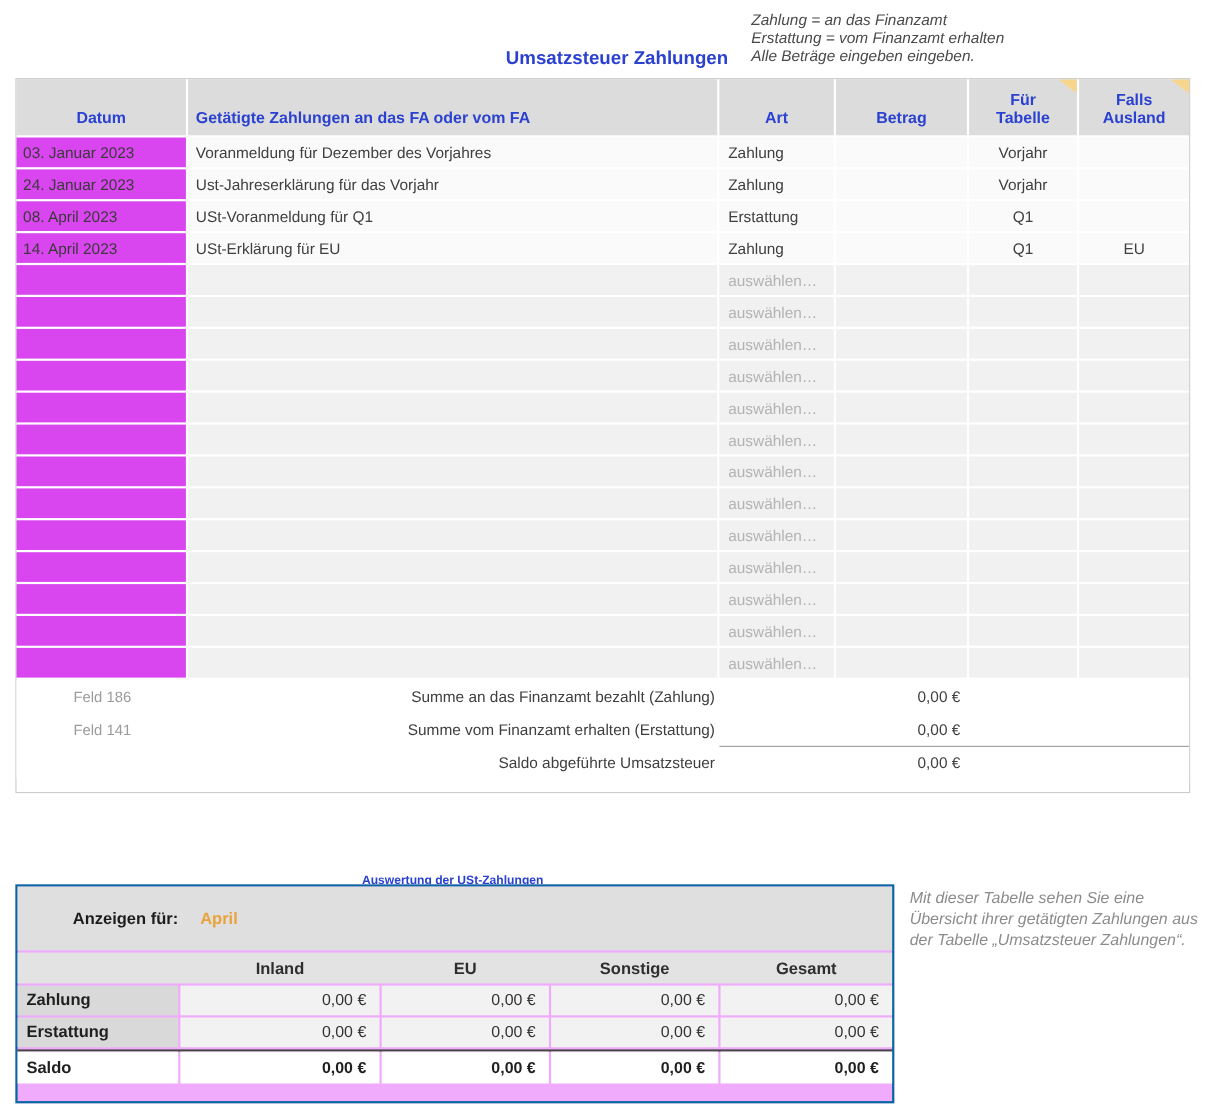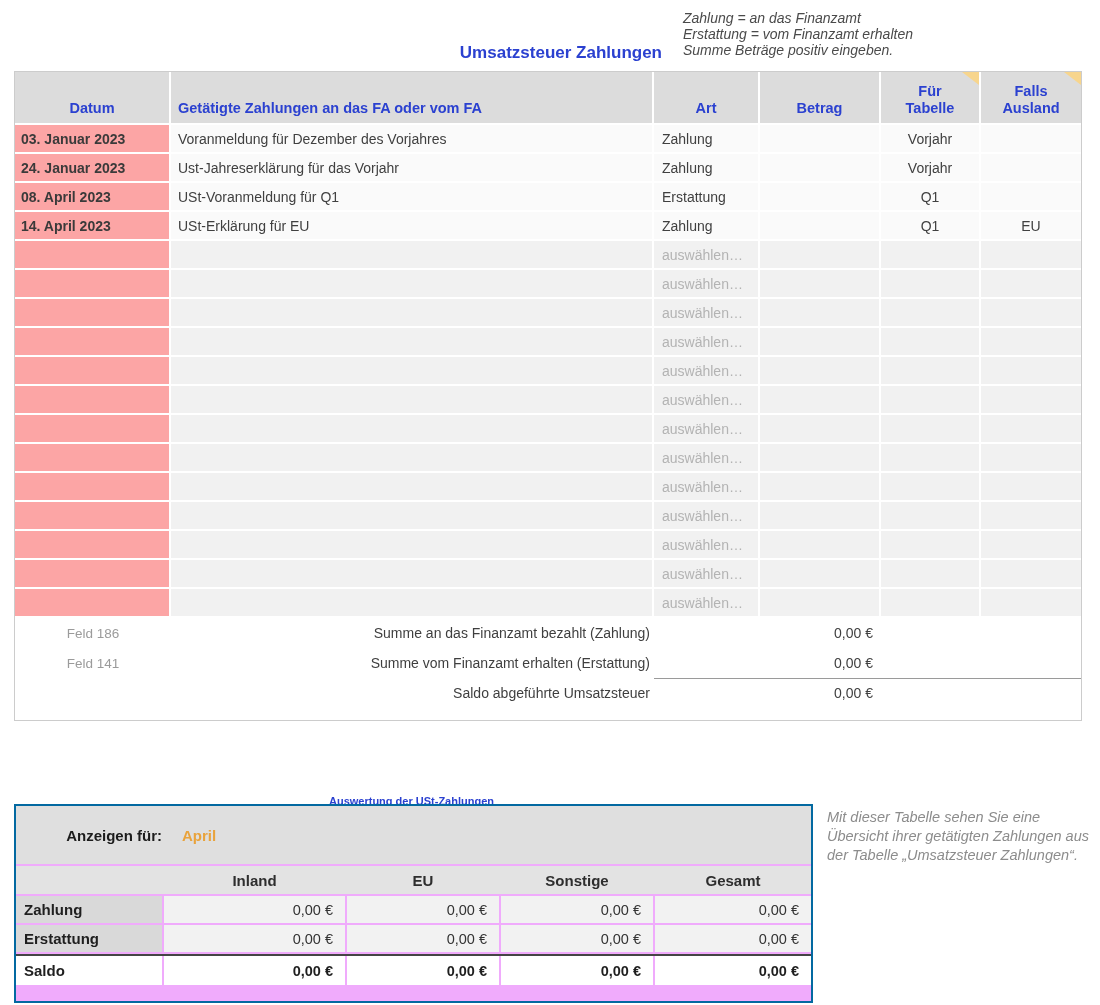--- a/index.html
+++ b/index.html
@@ -76,7 +76,7 @@
   <div class="top-note">
     <div>Zahlung = an das Finanzamt</div>
     <div>Erstattung = vom Finanzamt erhalten</div>
-    <div>Summe Beträge positiv eingeben.</div>
+    <div>Alle Beträge eingeben eingeben.</div>
   </div>
 
   <div class="t1-title">Umsatzsteuer Zahlungen</div>

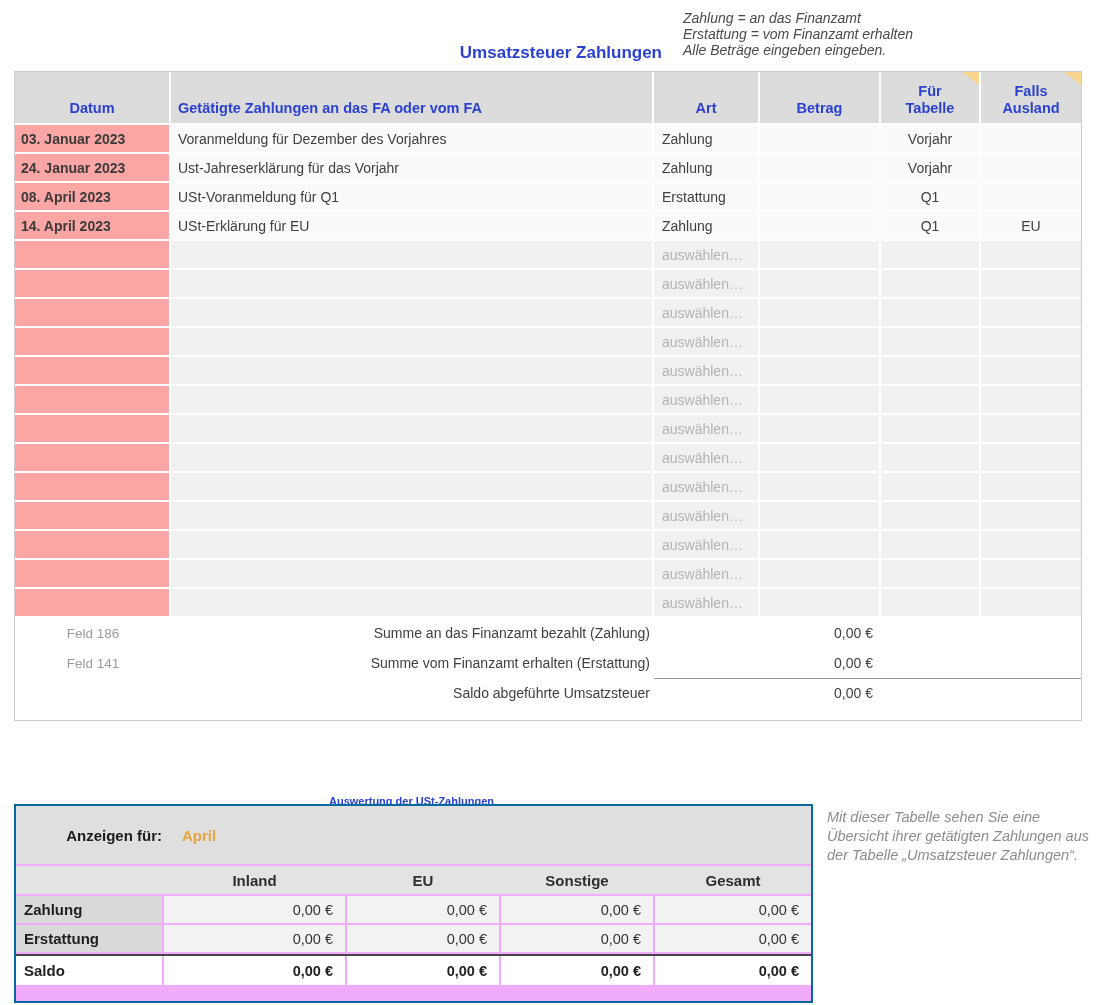--- a/index.html
+++ b/index.html
@@ -31,7 +31,7 @@
     clip-path:polygon(0 0,100% 0,100% 100%);}
   .t1-row{height:27px;margin-bottom:2px;}
   .t1-row .cell{display:flex;align-items:center;box-sizing:border-box;font-size:14px;color:#404040;overflow:hidden;white-space:nowrap;}
-  .t1-row .cell.datum{background:#fca5a5;font-weight:bold;color:#3a3a3a;padding-left:6px;}
+  .t1-row .cell.datum{background:#d946ef;font-weight:normal;color:#3a3a3a;padding-left:6px;}
   .t1-row.filled .cell:not(.datum){background:#fafafa;}
   .t1-row.empty  .cell:not(.datum){background:#f1f1f1;}
   .cell.desc{padding-left:7px;}

